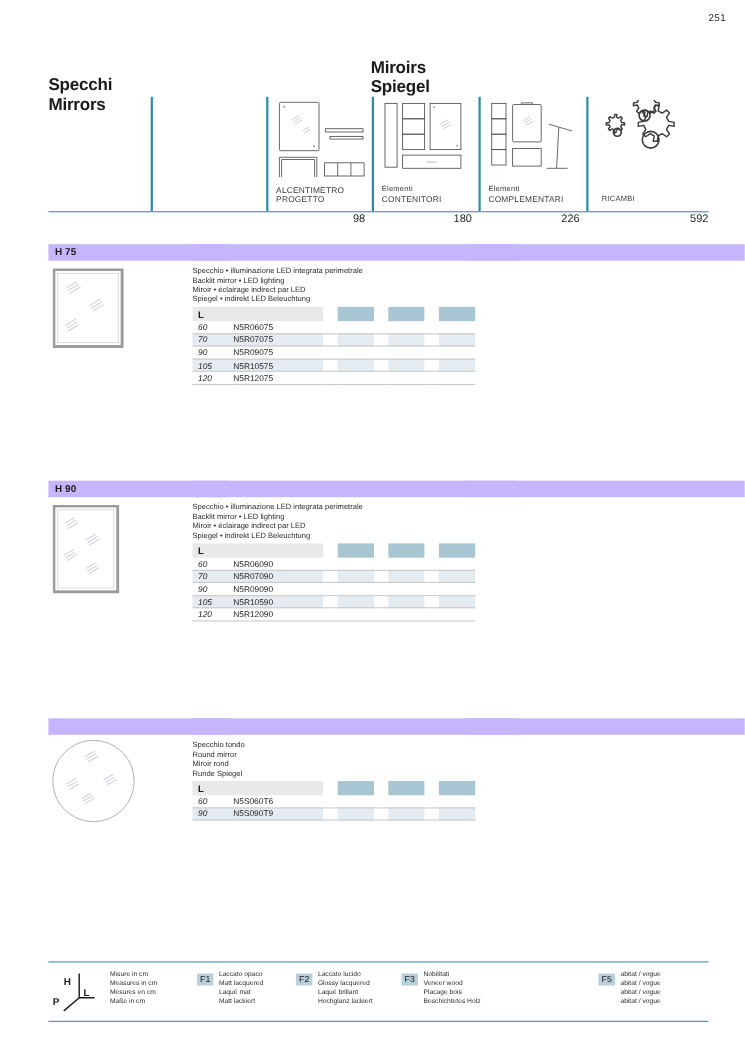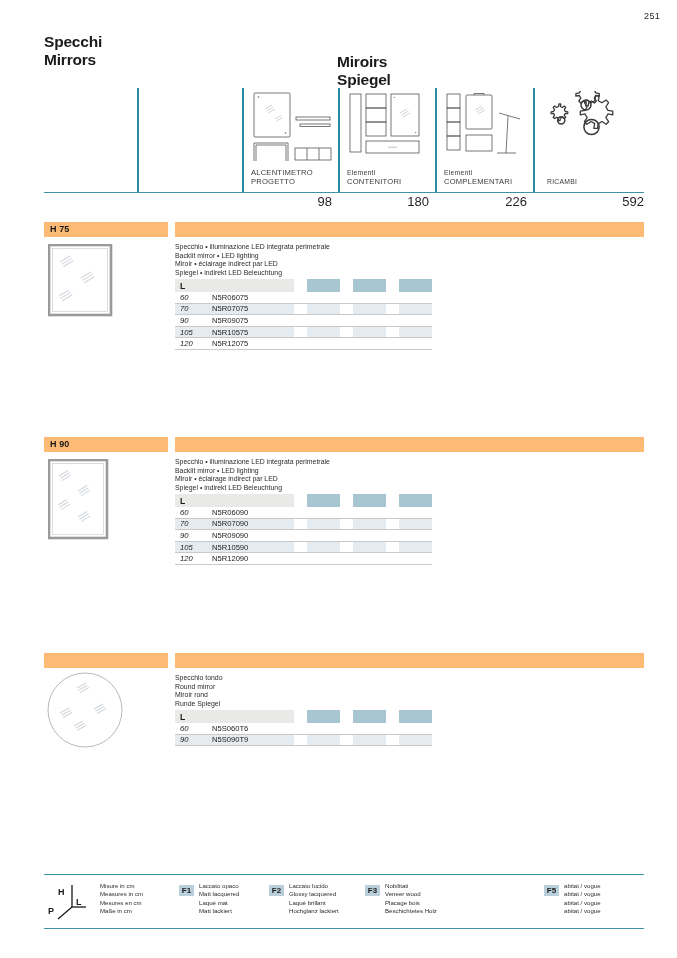--- a/index.html
+++ b/index.html
@@ -38,7 +38,7 @@
     position: absolute;
     top: 0;
   }
-  .title-col.it { left: 0; }
+  .title-col.it { left: 0; margin-top: 36px; }
   .title-col.fr { left: 293px; margin-top: 20px; }
   .title-line {
     font-size: 15.5px;

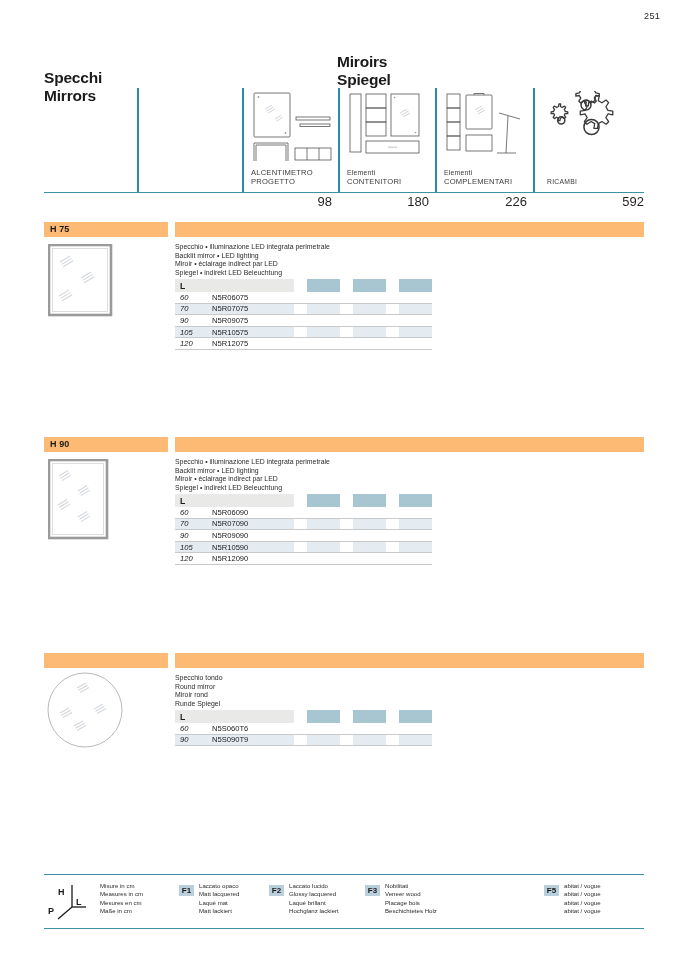--- a/index.html
+++ b/index.html
@@ -97,7 +97,7 @@
   .nav-page {
     position: absolute;
     top: 106px;
-    font-size: 13px;
+    font-size: 10px;
     color: #231f20;
     text-align: right;
   }

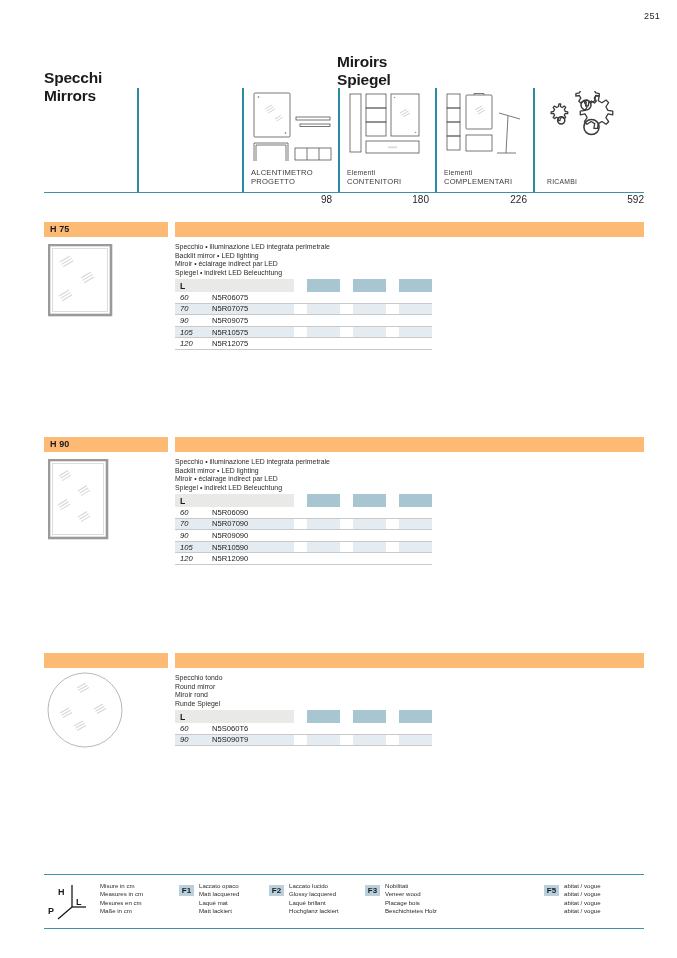--- a/index.html
+++ b/index.html
@@ -107,7 +107,8 @@
   .bar {
     position: absolute;
     height: 15px;
-    background: #fdba74;
+    background: #c4b5fd;
+    padding-left: 40px;
   }
   .bar.left  { left: 0;   width: 124px; }
   .bar.mid   { left: 131px; width: 254px; }

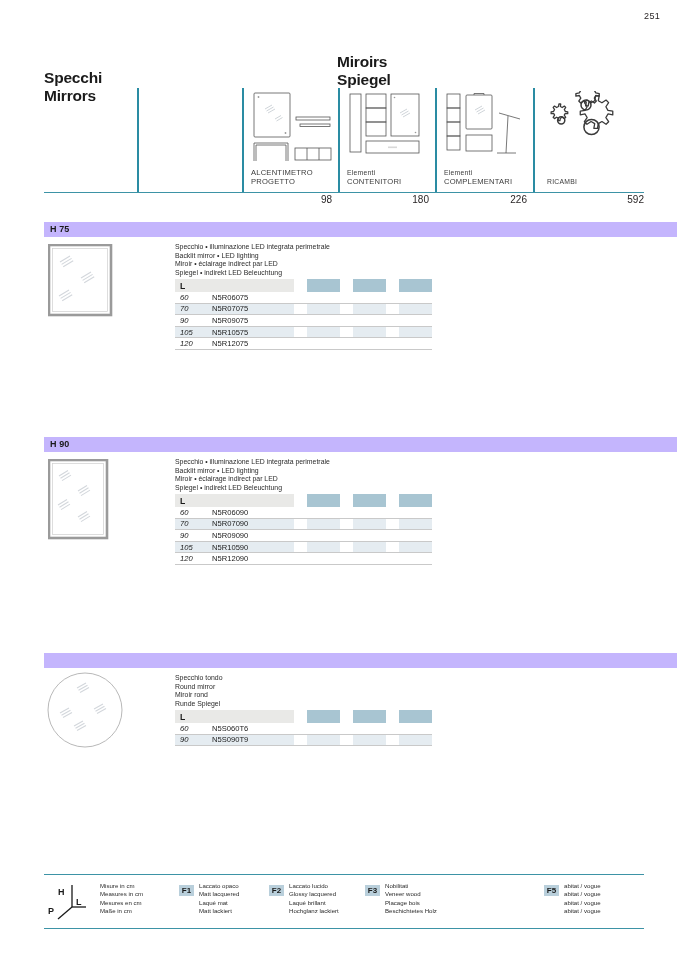--- a/index.html
+++ b/index.html
@@ -201,7 +201,7 @@
     background: #b9cfdb;
     color: #1a1a1a;
     font-size: 8px;
-    font-weight: bold;
+    font-weight: normal;
     text-align: center;
     line-height: 11px;
   }

